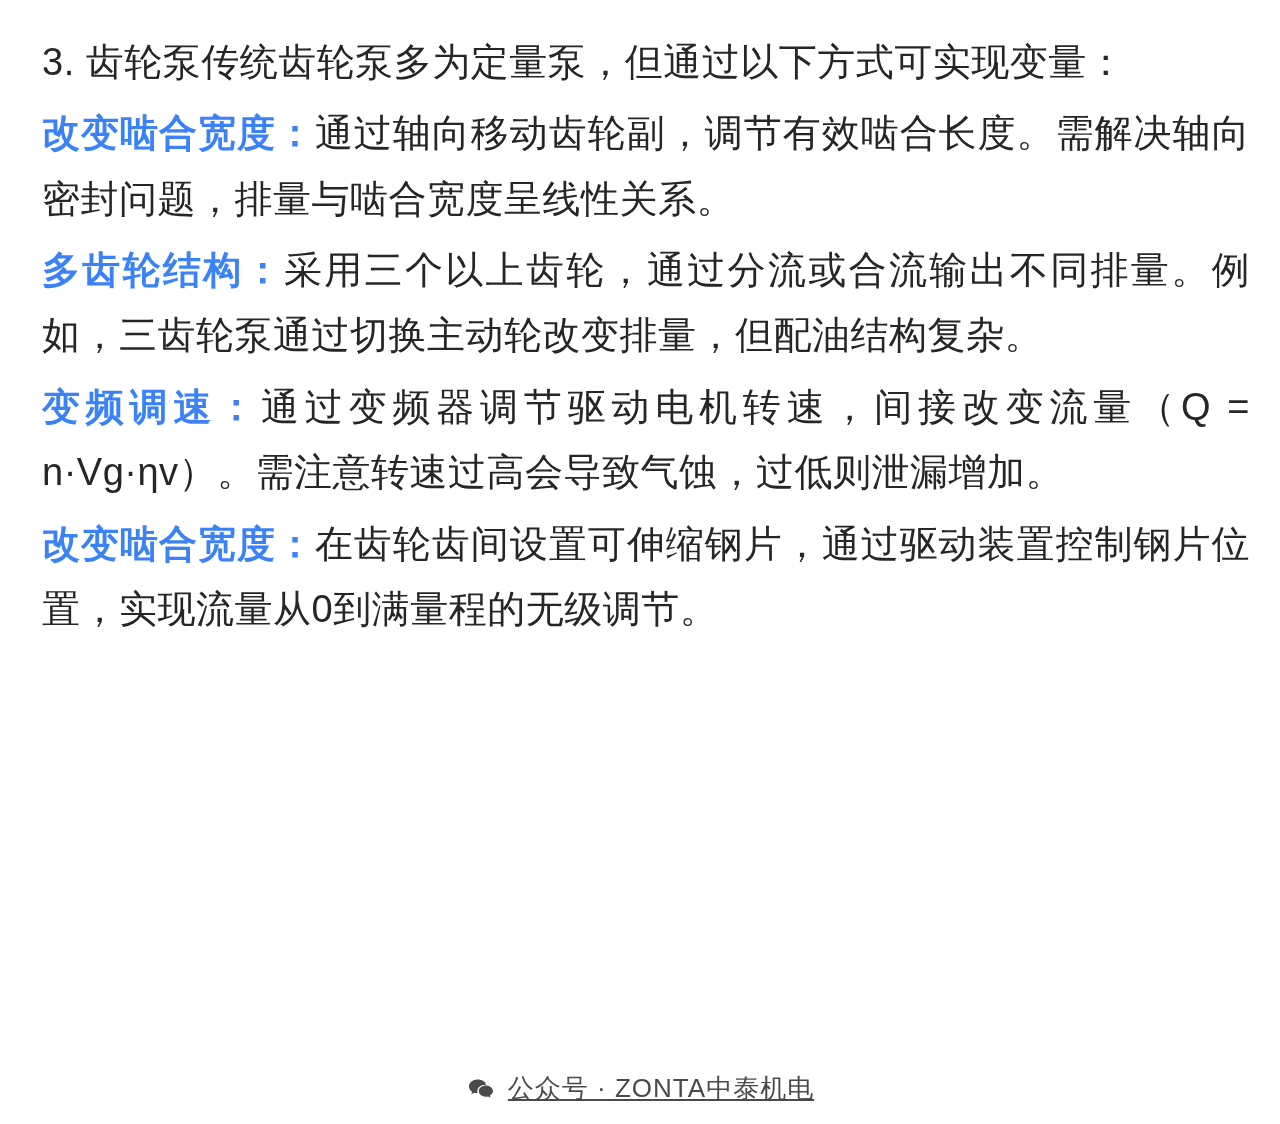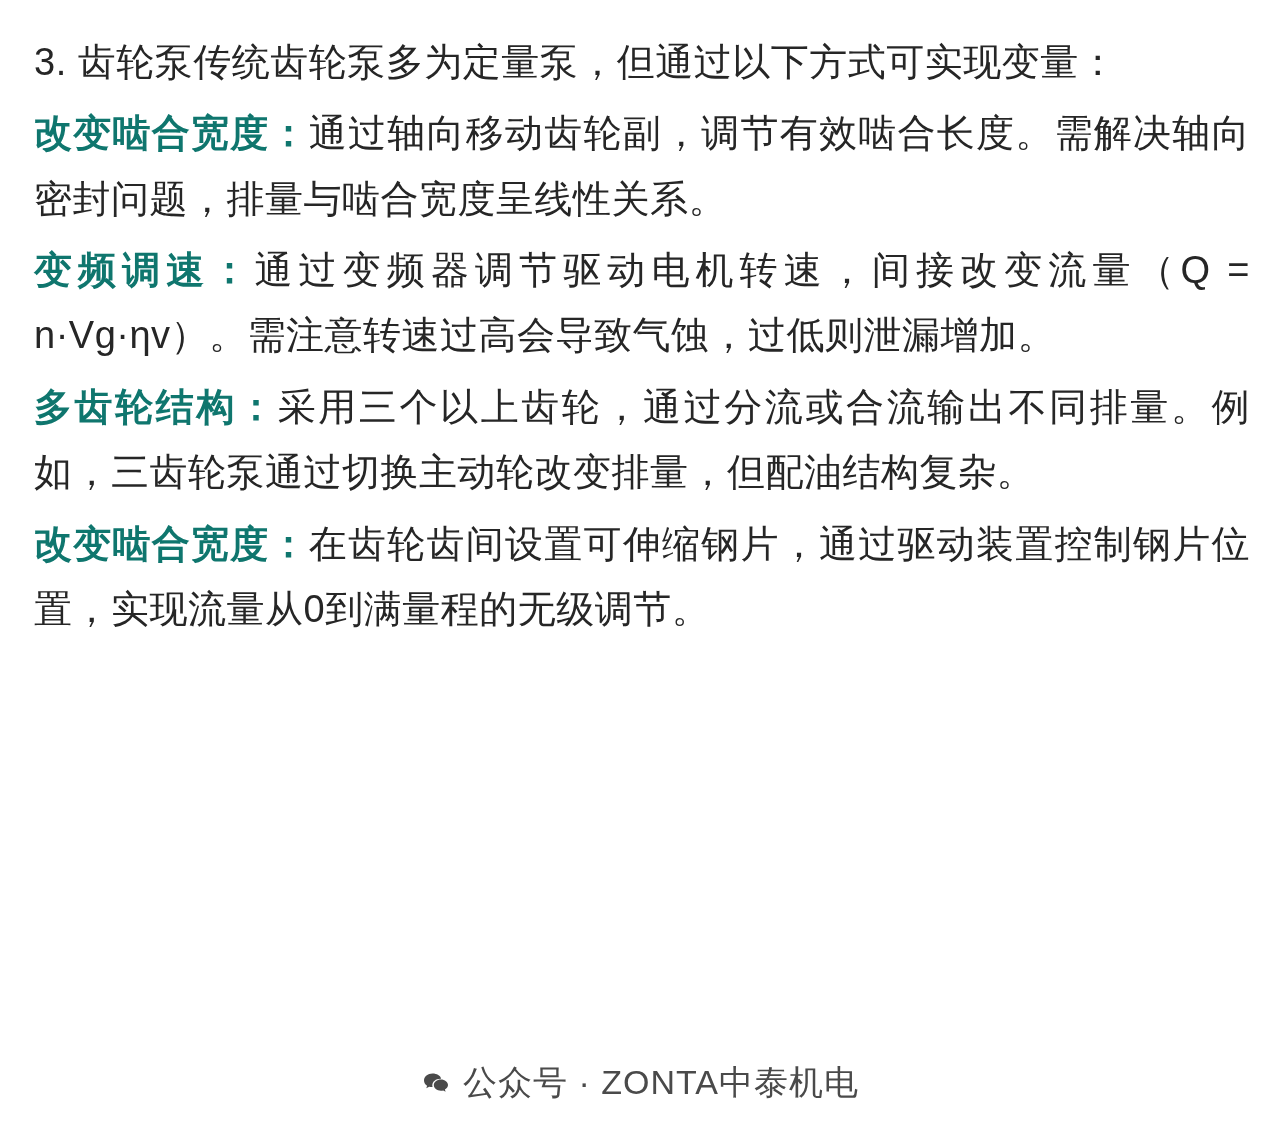--- a/index.html
+++ b/index.html
@@ -28,7 +28,7 @@
     color: #262626;
   }
   .para {
-    margin: 0 0 6px 4px;
+    margin: 0 0 6px 12px;
     text-align: justify;
     text-justify: inter-ideograph;
   }

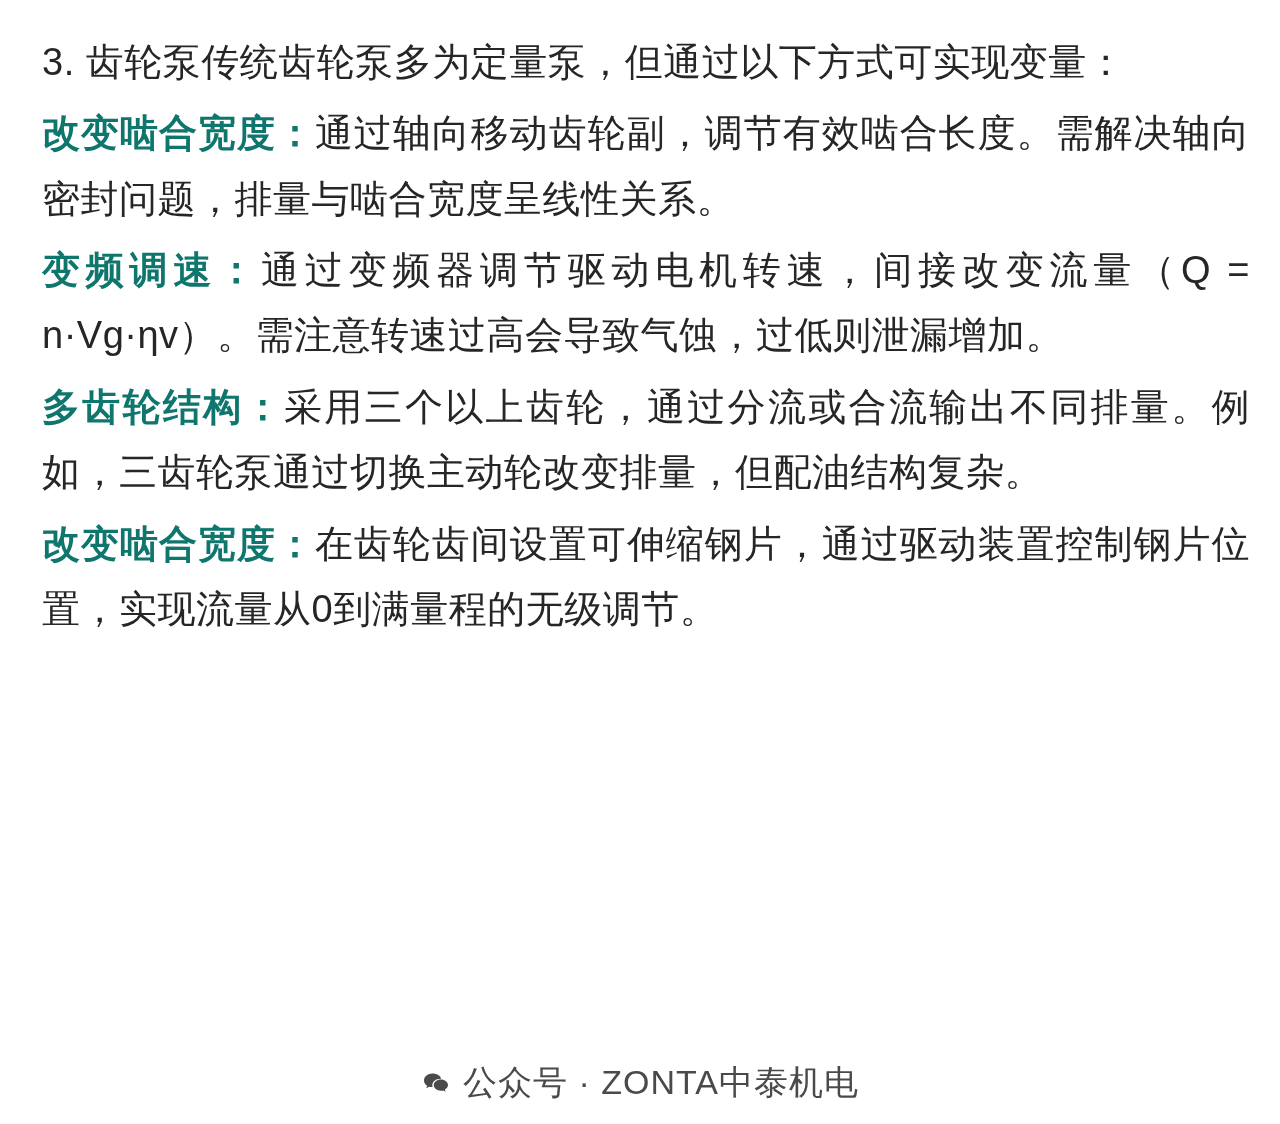--- a/index.html
+++ b/index.html
@@ -34,7 +34,7 @@
   }
   .para .lead {
     font-weight: bold;
-    color: #0f766e;
+    color: #3b82f6;
   }
   .para .body-text {
     font-weight: normal;

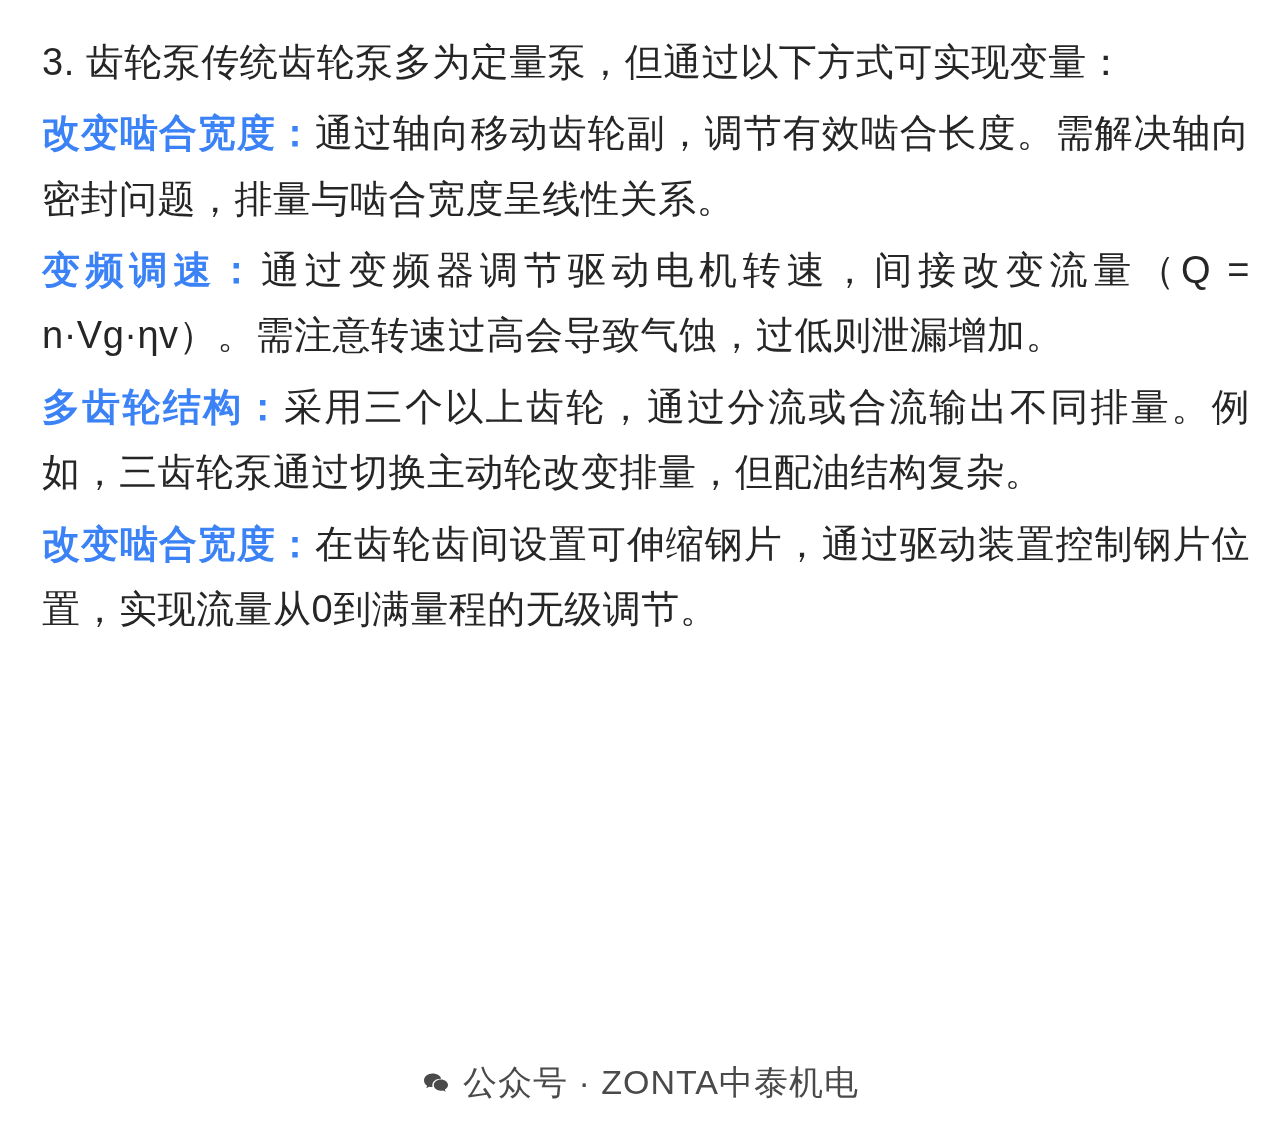--- a/index.html
+++ b/index.html
@@ -81,11 +81,11 @@
     </p>
 
     <p class="para">
-      <span class="lead">变频调速：</span><span class="body-text">通过变频器调节驱动电机转速，间接改变流量（Q = n·Vg·ηv）。需注意转速过高会导致气蚀，过低则泄漏增加。</span>
+      <span class="lead">多齿轮结构：</span><span class="body-text">采用三个以上齿轮，通过分流或合流输出不同排量。例如，三齿轮泵通过切换主动轮改变排量，但配油结构复杂。</span>
     </p>
 
     <p class="para">
-      <span class="lead">多齿轮结构：</span><span class="body-text">采用三个以上齿轮，通过分流或合流输出不同排量。例如，三齿轮泵通过切换主动轮改变排量，但配油结构复杂。</span>
+      <span class="lead">变频调速：</span><span class="body-text">通过变频器调节驱动电机转速，间接改变流量（Q = n·Vg·ηv）。需注意转速过高会导致气蚀，过低则泄漏增加。</span>
     </p>
 
     <p class="para">

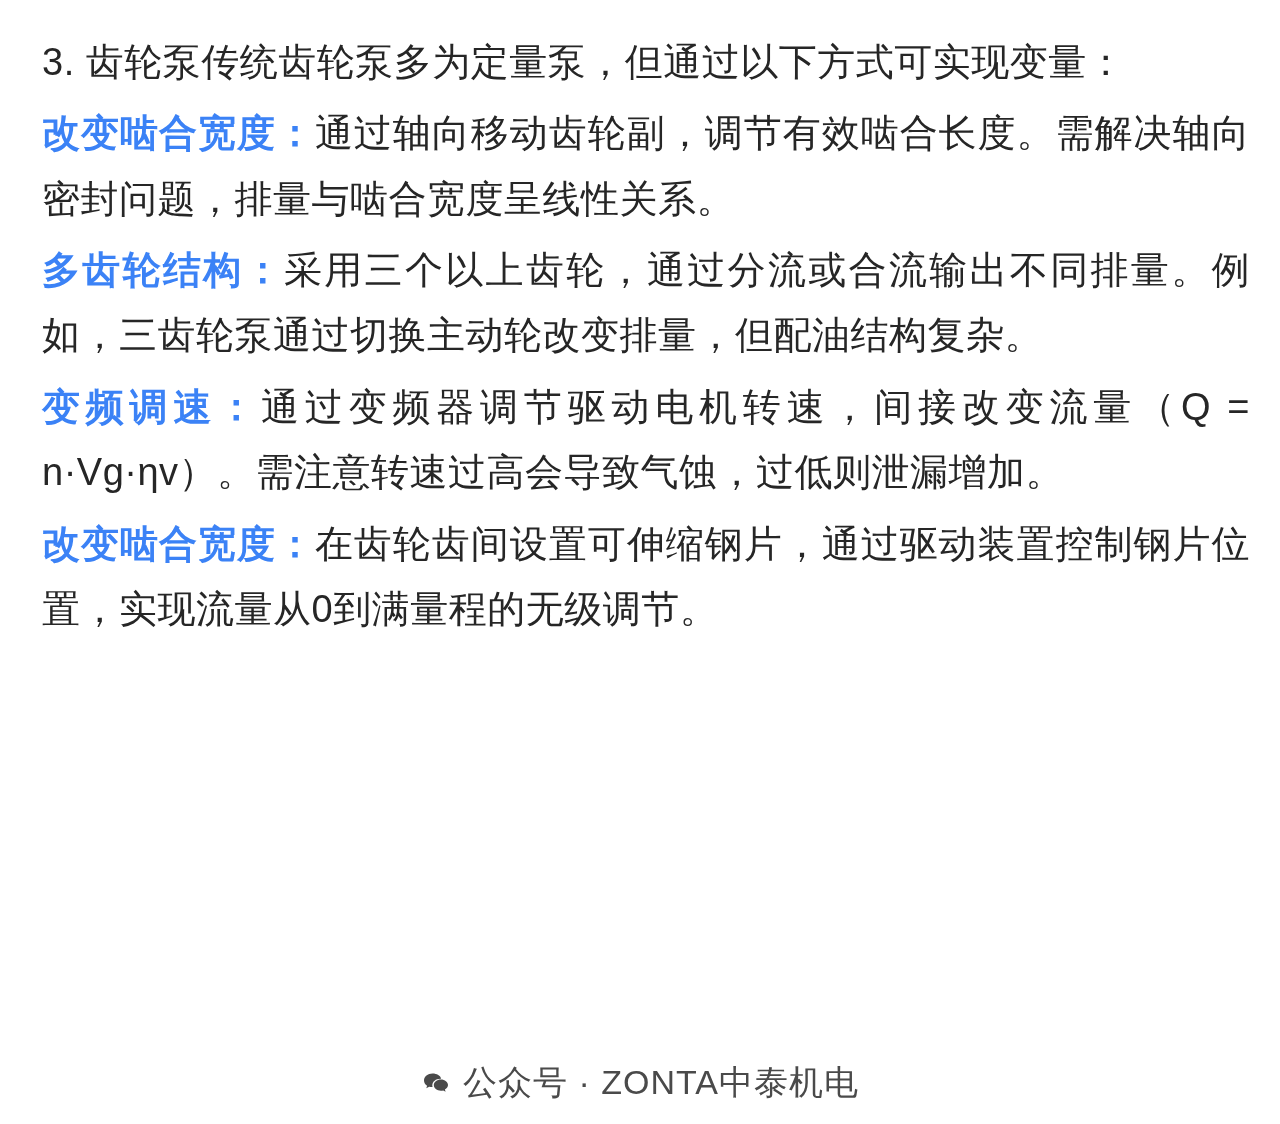--- a/index.html
+++ b/index.html
@@ -49,7 +49,8 @@
     justify-content: center;
     gap: 12px;
     color: #4a4a4a;
-    font-size: 34px;
+    font-size: 26px;
+    text-decoration: underline;
   }
   .wechat-icon {
     display: inline-block;

